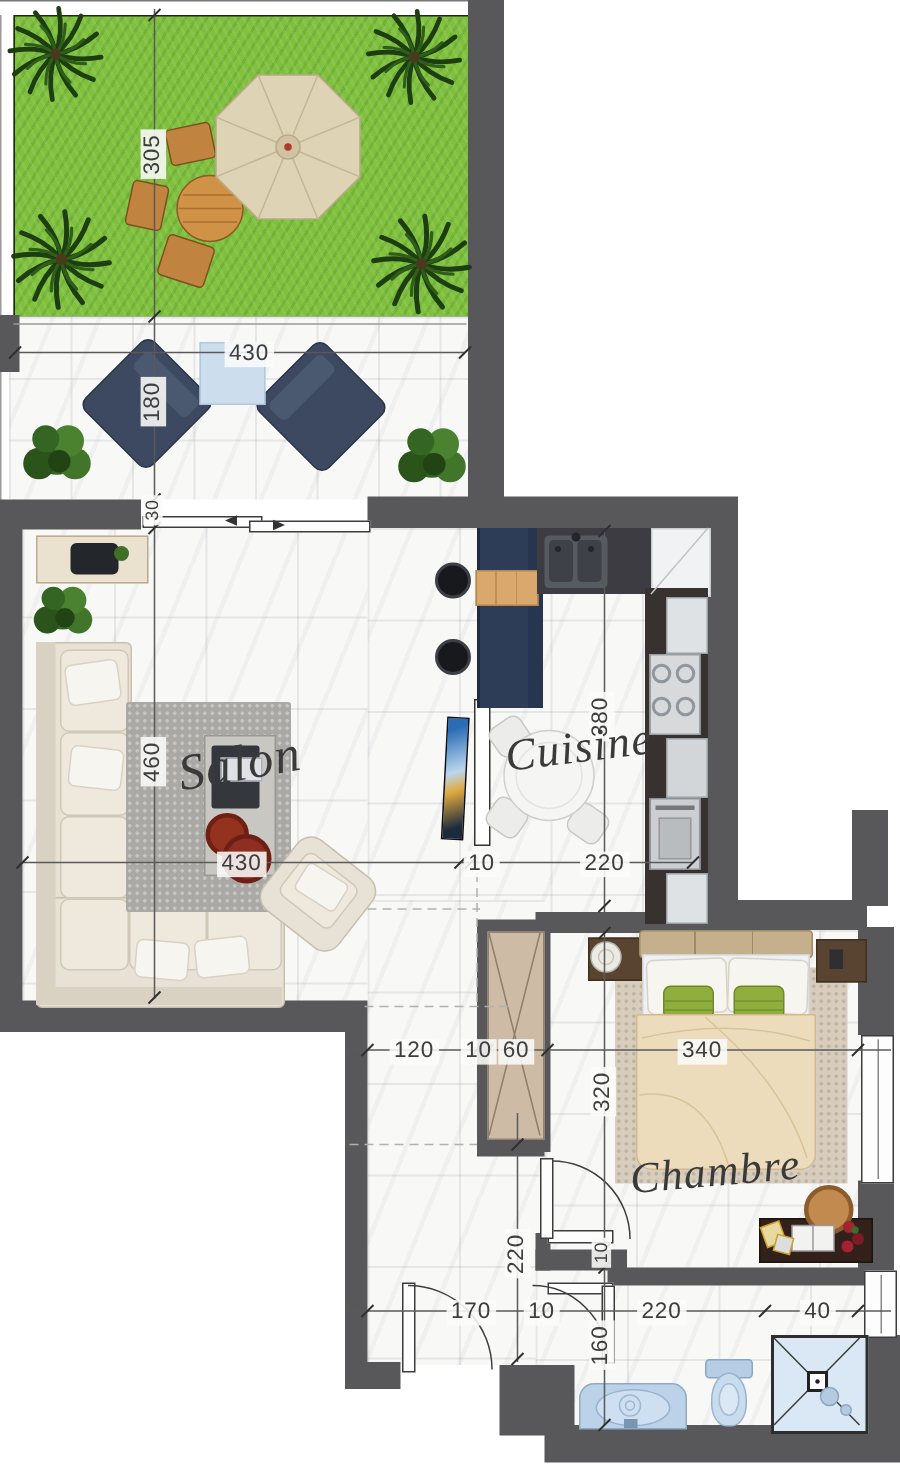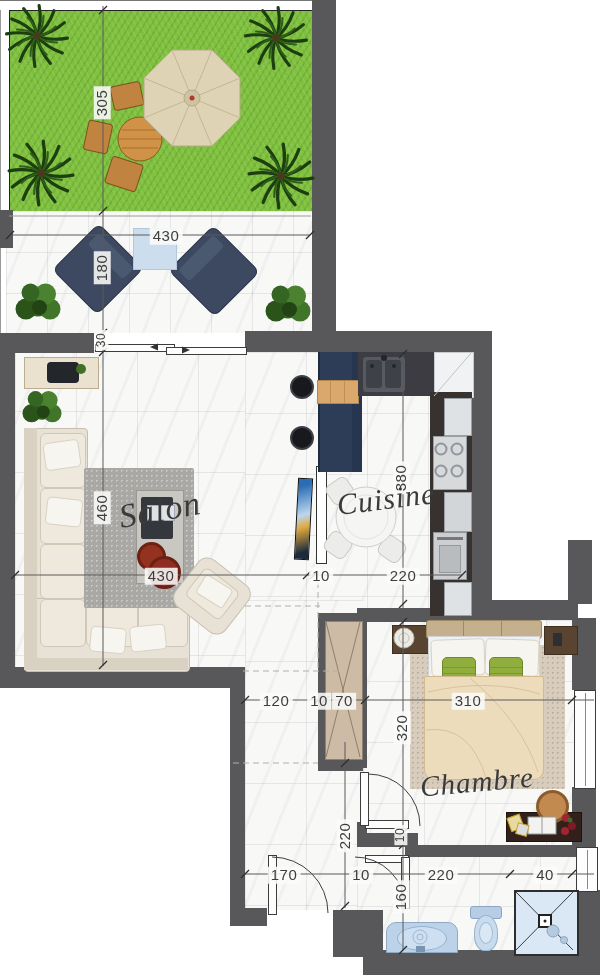--- a/index.html
+++ b/index.html
@@ -348,7 +348,7 @@
   <div class="lbl v" style="left:401px;top:478px;">380</div>
   <div class="lbl" style="left:276px;top:701px;">120</div>
   <div class="lbl" style="left:319px;top:701px;">10</div>
-  <div class="lbl" style="left:344px;top:701px;">70</div>
+  <div class="lbl" style="left:344px;top:701px;">60</div>
   <div class="lbl" style="left:468px;top:701px;">310</div>
   <div class="lbl v" style="left:402px;top:728px;">320</div>
   <div class="lbl v" style="left:401px;top:835px;font-size:12px;">10</div>

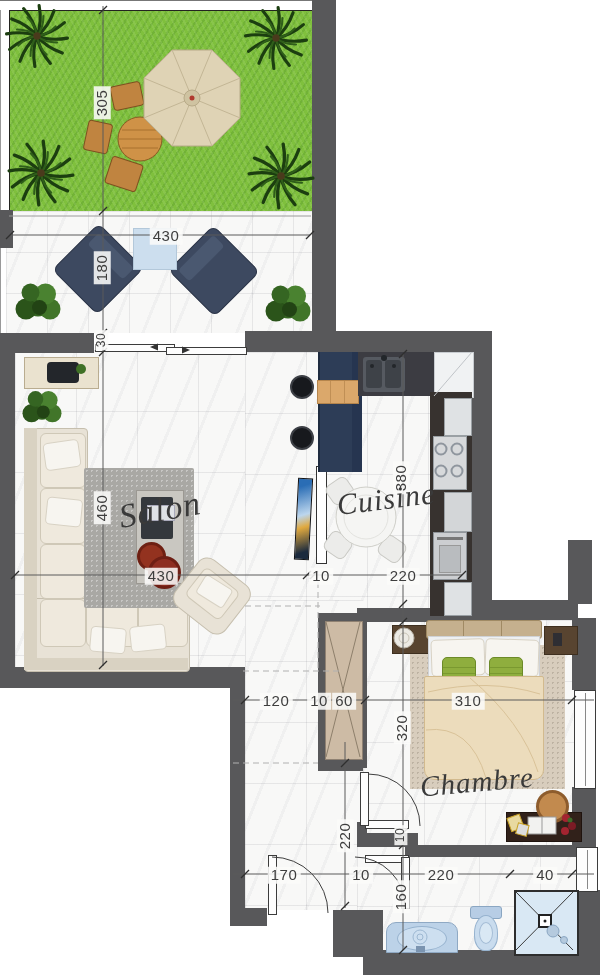--- a/index.html
+++ b/index.html
@@ -349,7 +349,7 @@
   <div class="lbl" style="left:276px;top:701px;">120</div>
   <div class="lbl" style="left:319px;top:701px;">10</div>
   <div class="lbl" style="left:344px;top:701px;">60</div>
-  <div class="lbl" style="left:468px;top:701px;">310</div>
+  <div class="lbl" style="left:468px;top:701px;">340</div>
   <div class="lbl v" style="left:402px;top:728px;">320</div>
   <div class="lbl v" style="left:401px;top:835px;font-size:12px;">10</div>
   <div class="lbl v" style="left:401px;top:897px;">160</div>

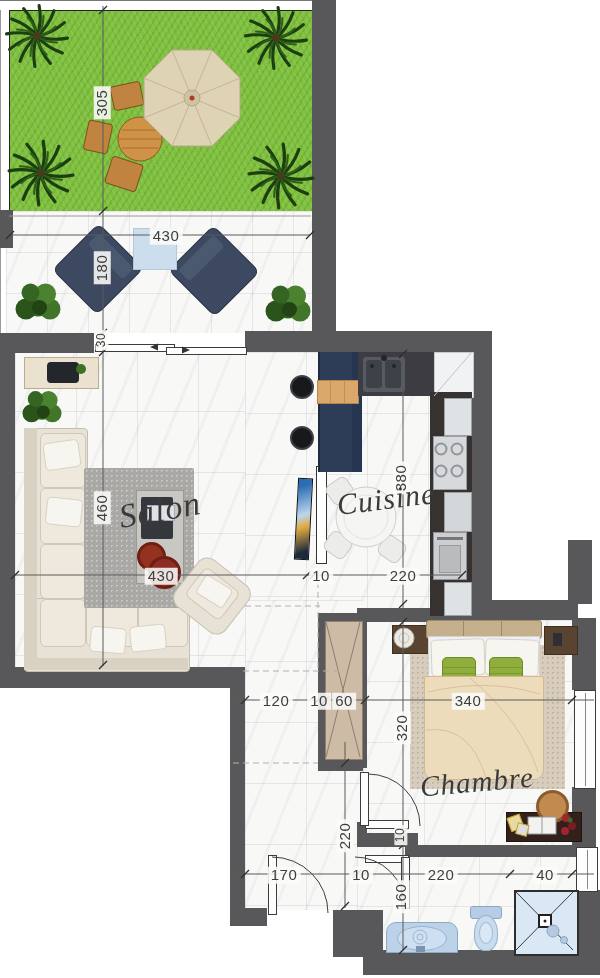--- a/index.html
+++ b/index.html
@@ -354,7 +354,7 @@
   <div class="lbl v" style="left:401px;top:835px;font-size:12px;">10</div>
   <div class="lbl v" style="left:401px;top:897px;">160</div>
   <div class="lbl v" style="left:345px;top:836px;">220</div>
-  <div class="lbl" style="left:284px;top:875px;">170</div>
+  <div class="lbl" style="left:314px;top:875px;">170</div>
   <div class="lbl" style="left:361px;top:875px;">10</div>
   <div class="lbl" style="left:441px;top:875px;">220</div>
   <div class="lbl" style="left:545px;top:875px;">40</div>

